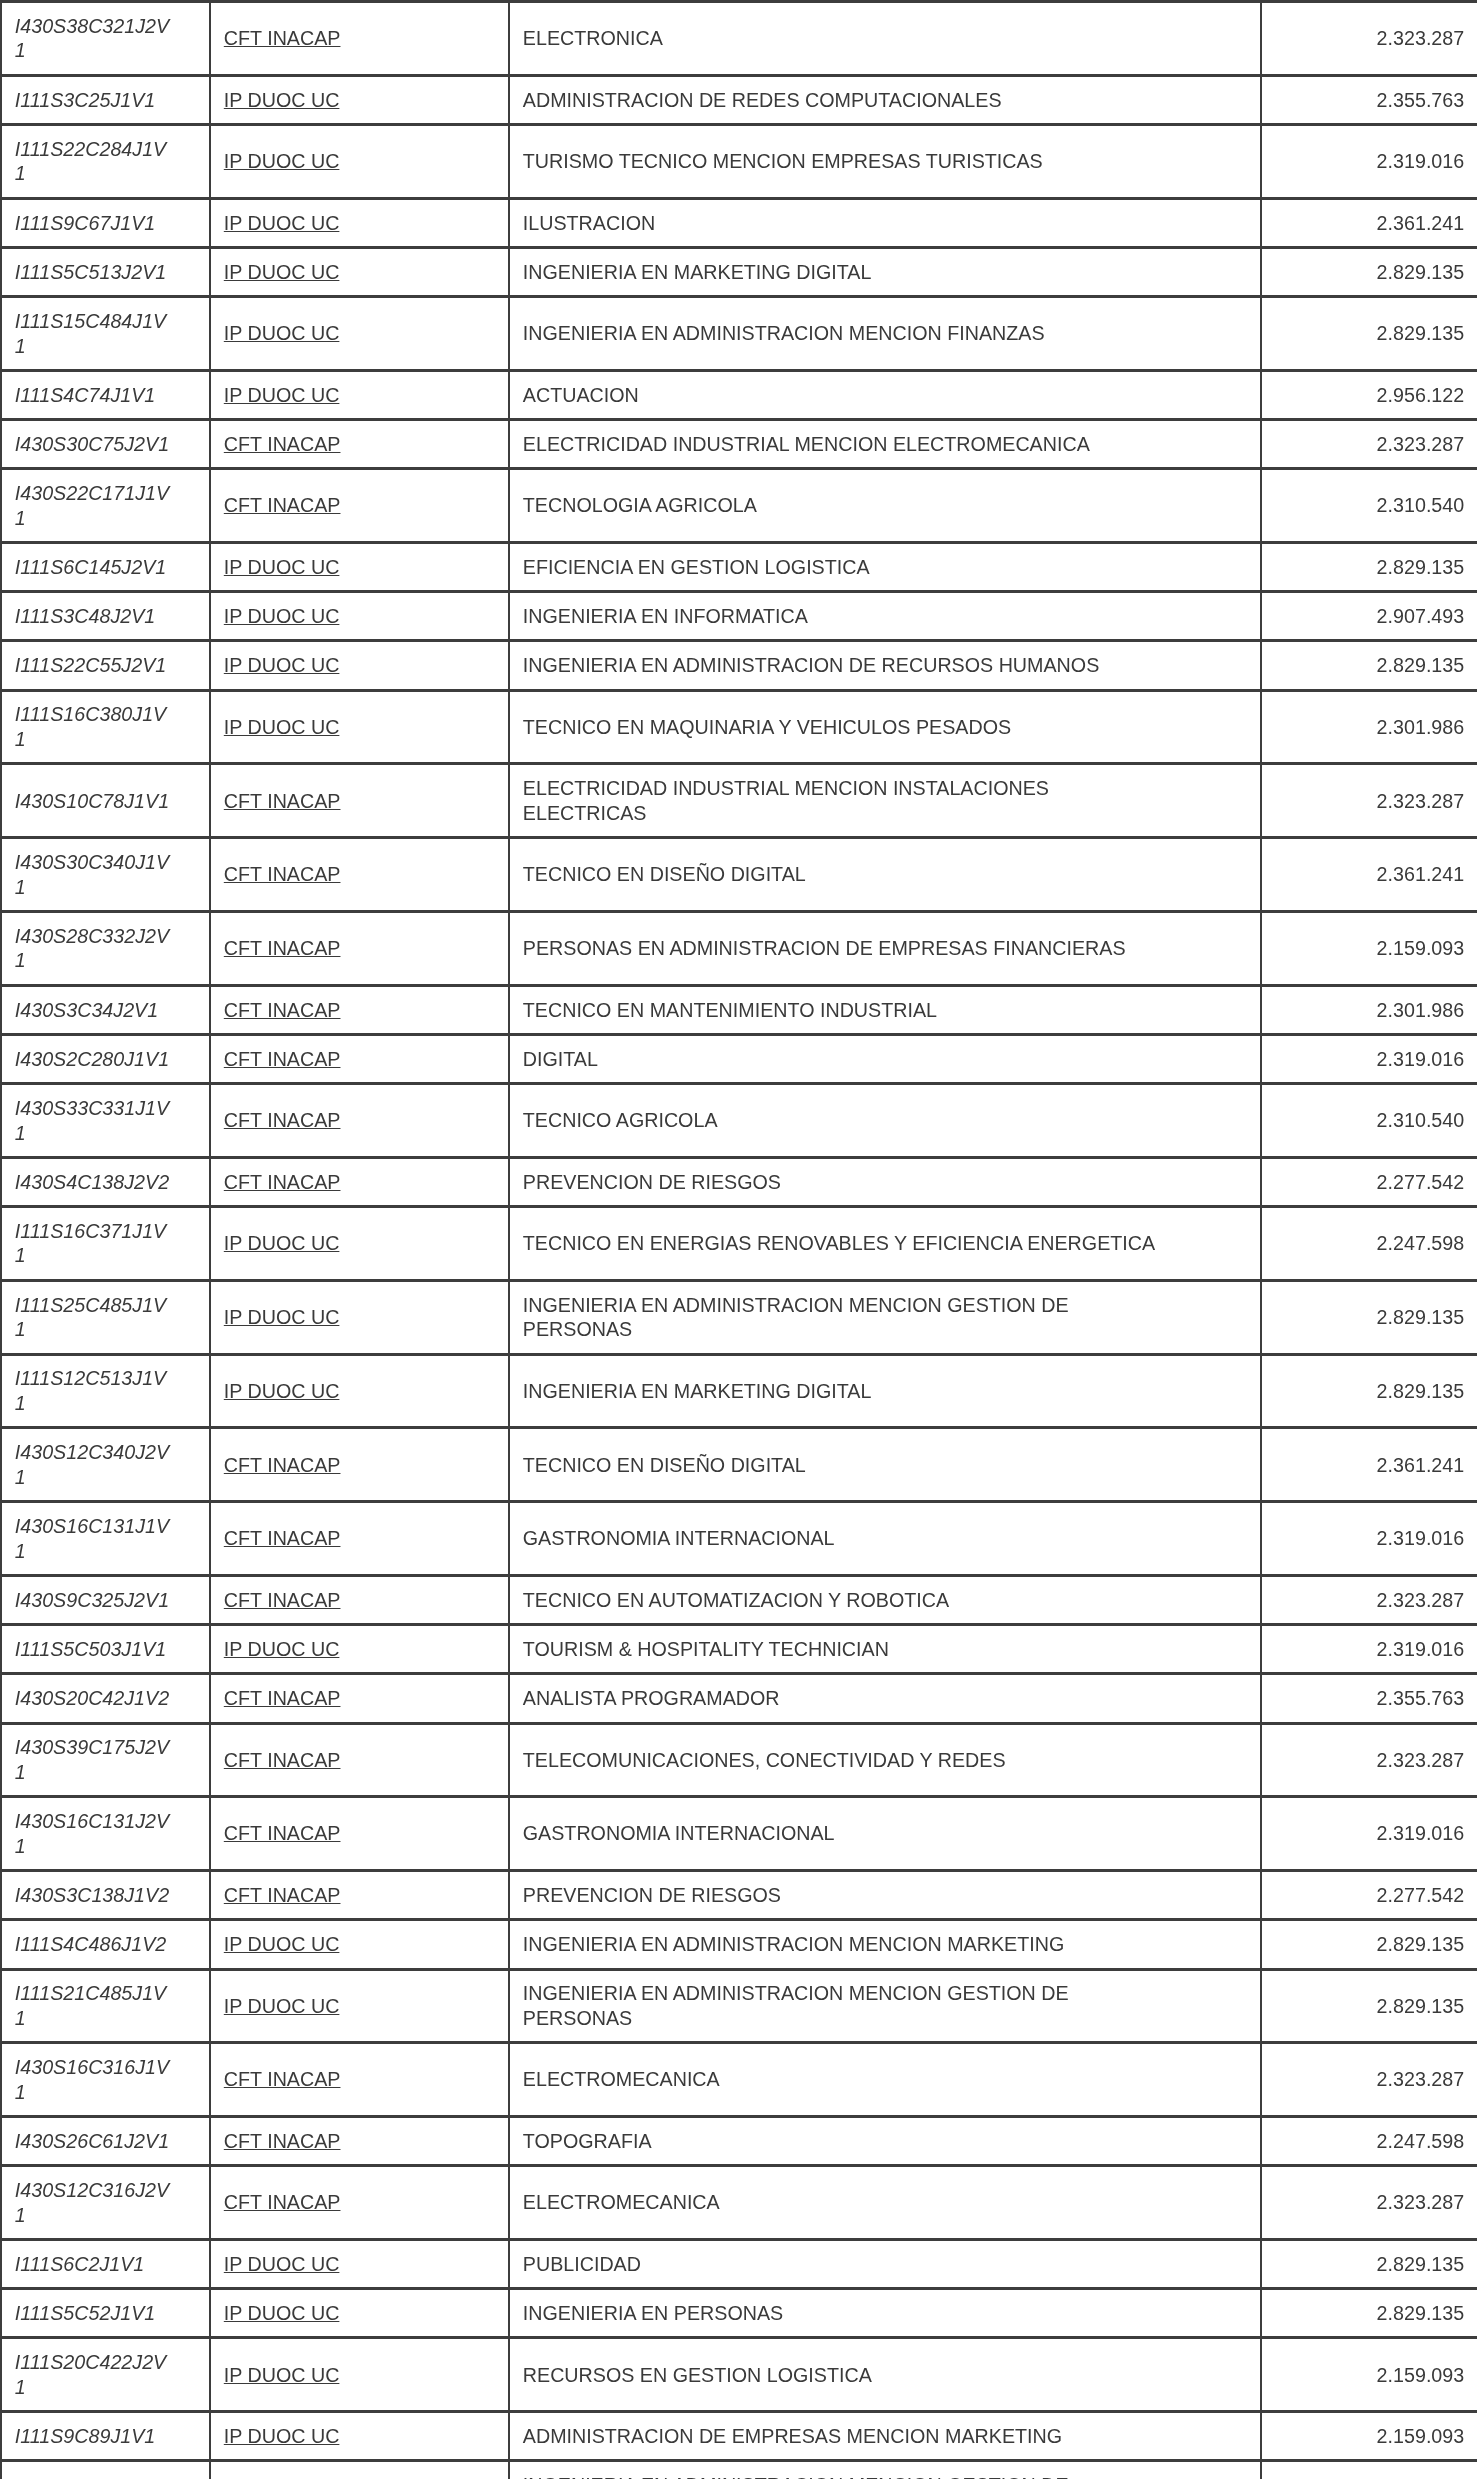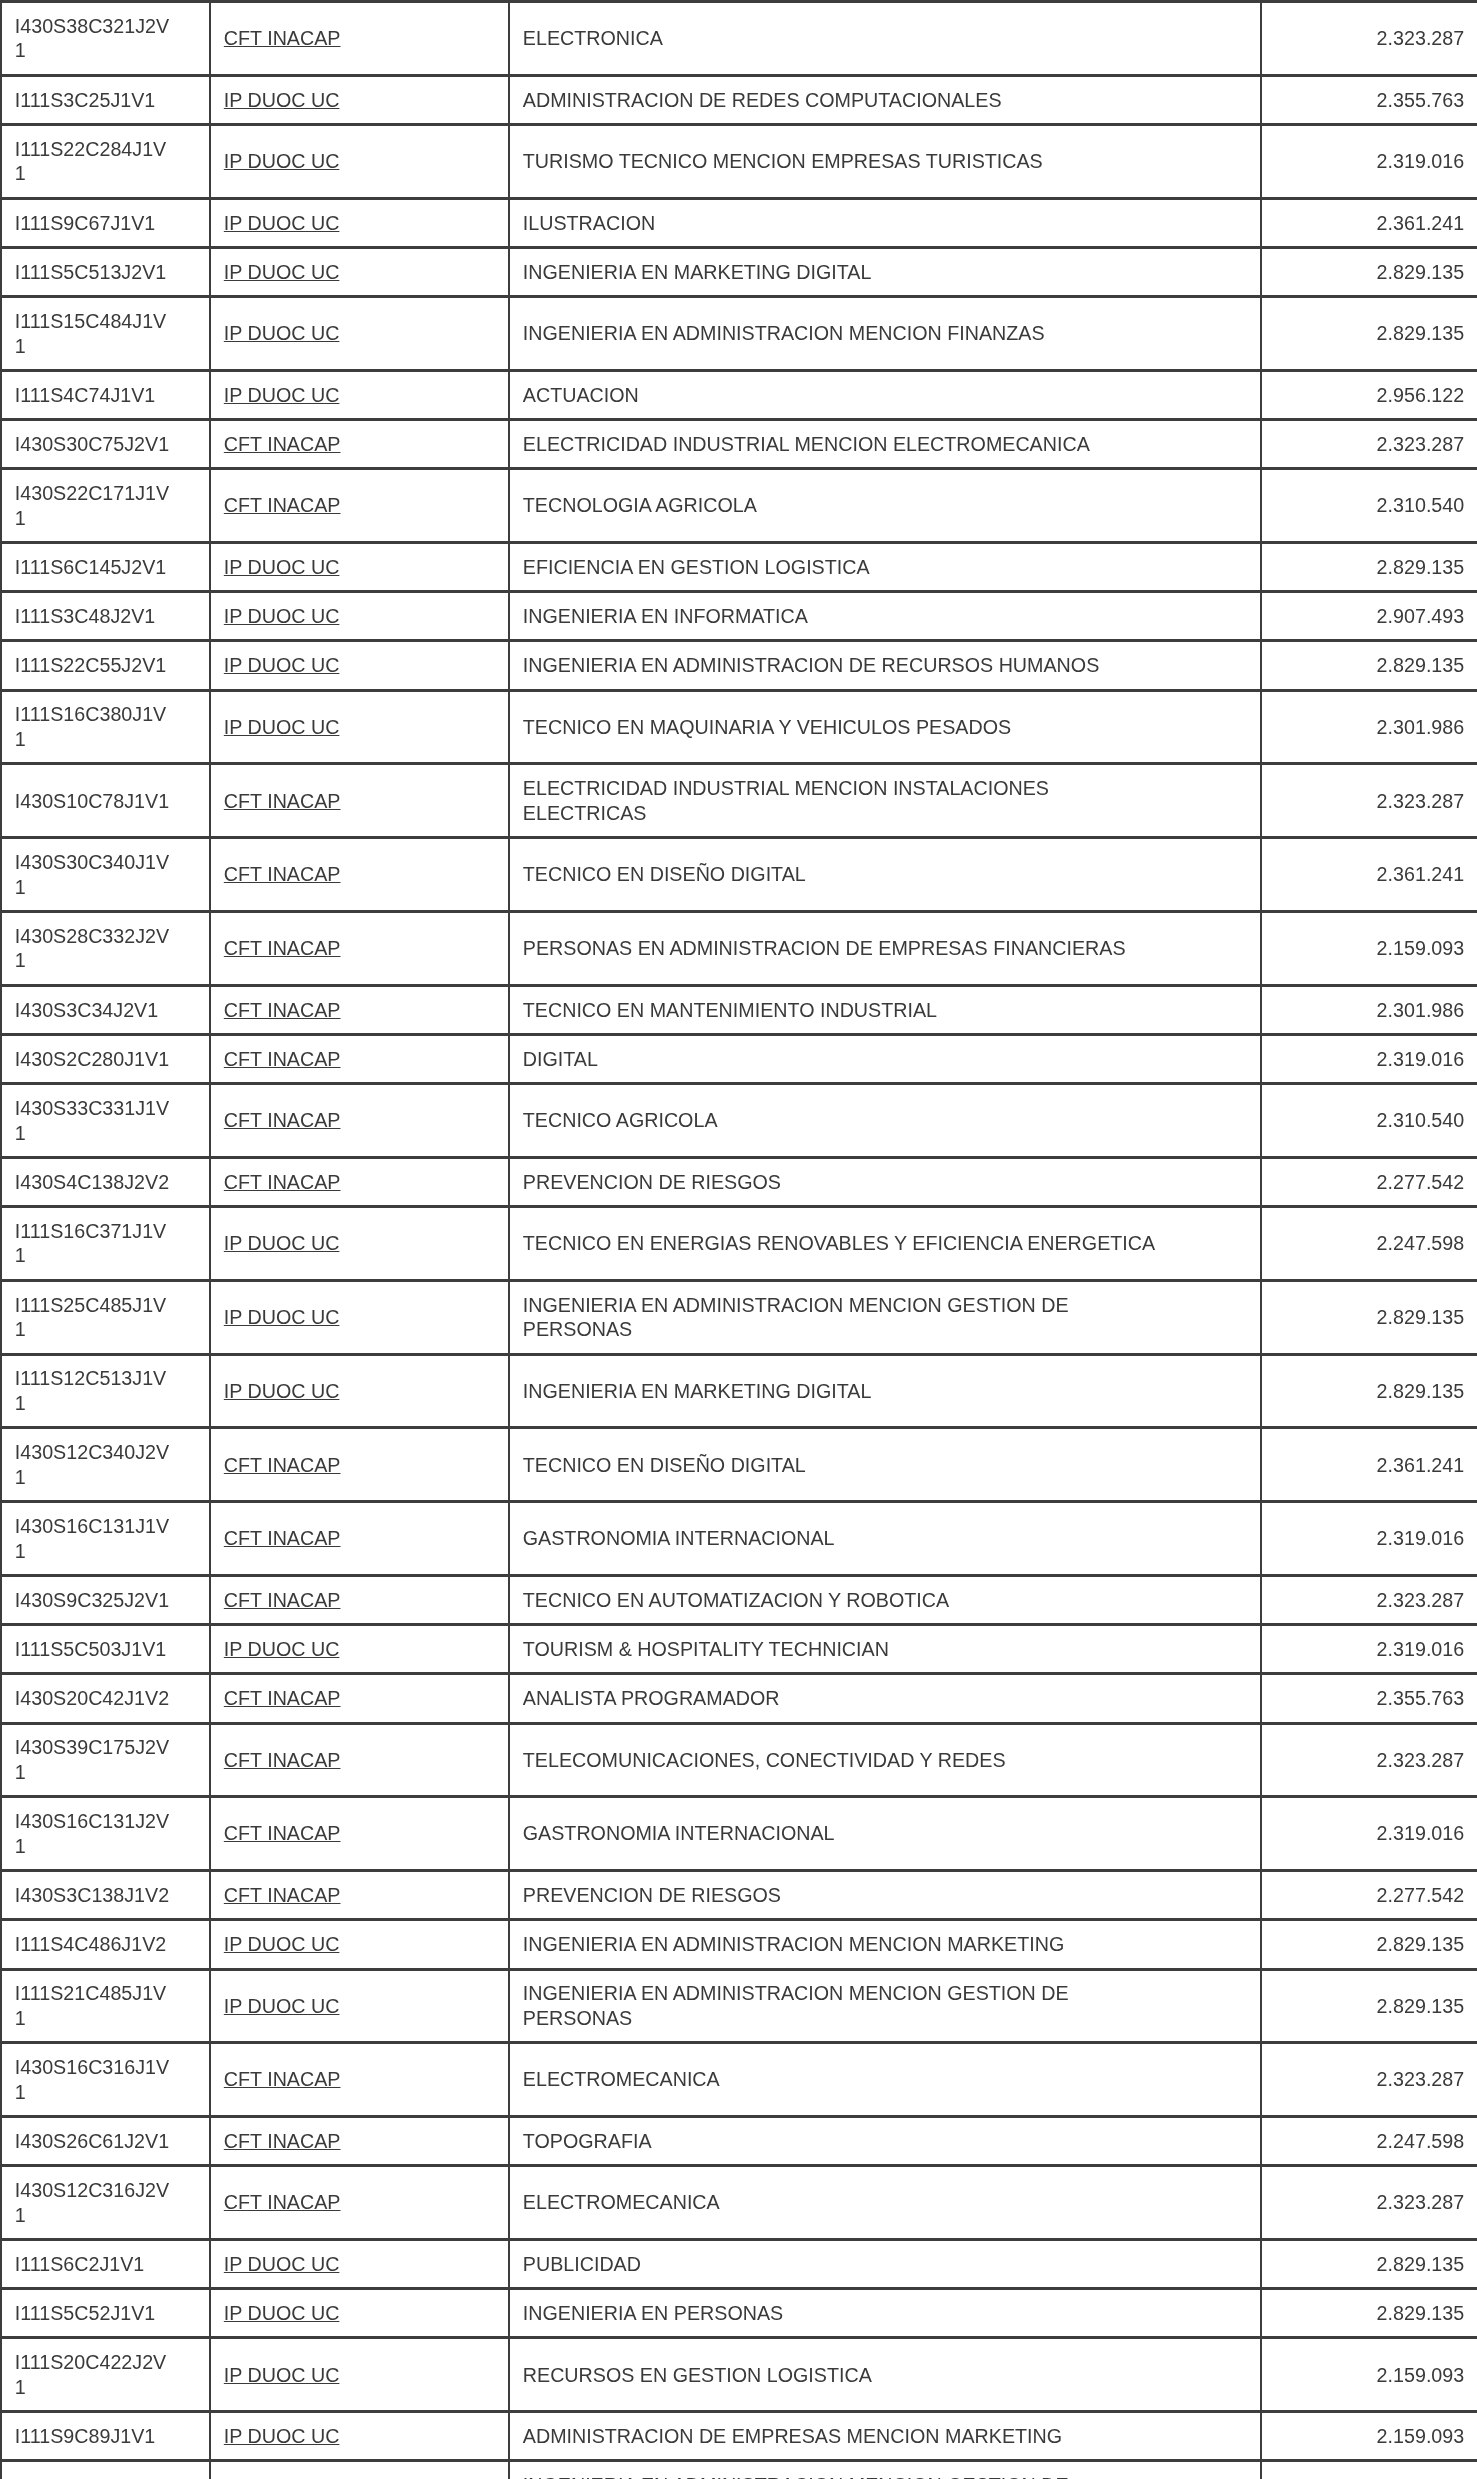--- a/index.html
+++ b/index.html
@@ -31,6 +31,7 @@
   td.code {
     padding: 10.8px 33px 10.8px 12.8px;
     word-break: break-all;
+    font-style: italic;
   }
   td.institution {
     padding: 10.8px 7.9px 10.8px 12.8px;

